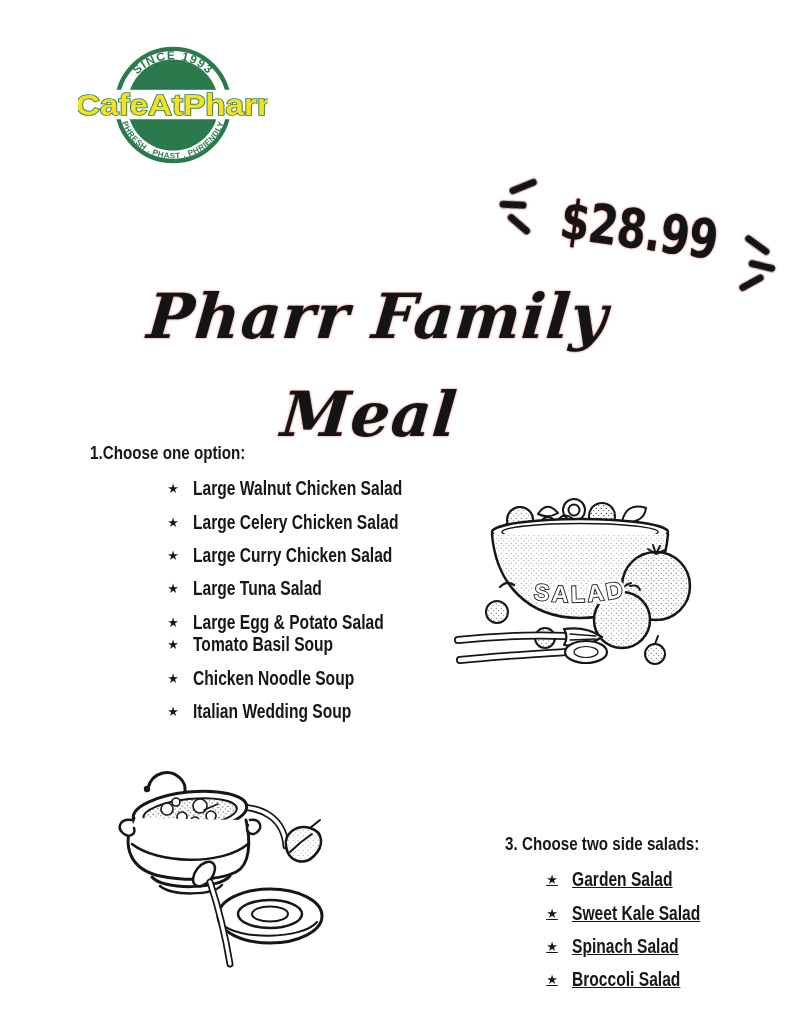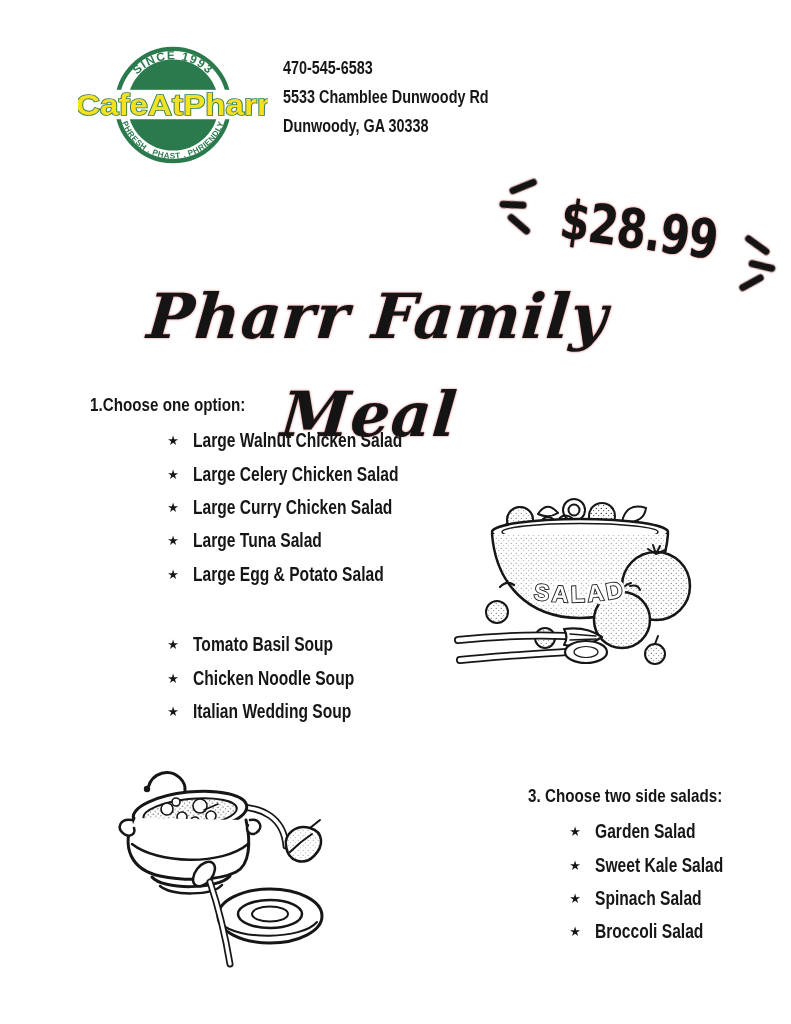--- a/index.html
+++ b/index.html
@@ -74,11 +74,6 @@
     <text x="100" y="77" text-anchor="middle" font-size="31" font-weight="bold" fill="#f6e120" stroke="#2b7a4d" stroke-width="1.8" paint-order="stroke" textLength="204" lengthAdjust="spacingAndGlyphs" font-family="Liberation Sans, sans-serif">CafeAtPharr</text>
   </svg>
 
-  <div class="contact">
-    <span class="line cnd">470-545-6583</span>
-    <span class="line cnd">5533 Chamblee Dunwoody Rd</span>
-    <span class="line cnd">Dunwoody, GA 30338</span>
-  </div>
 
   <div class="price">
     <svg class="spark spark-l" width="40" height="62" viewBox="0 0 40 62">

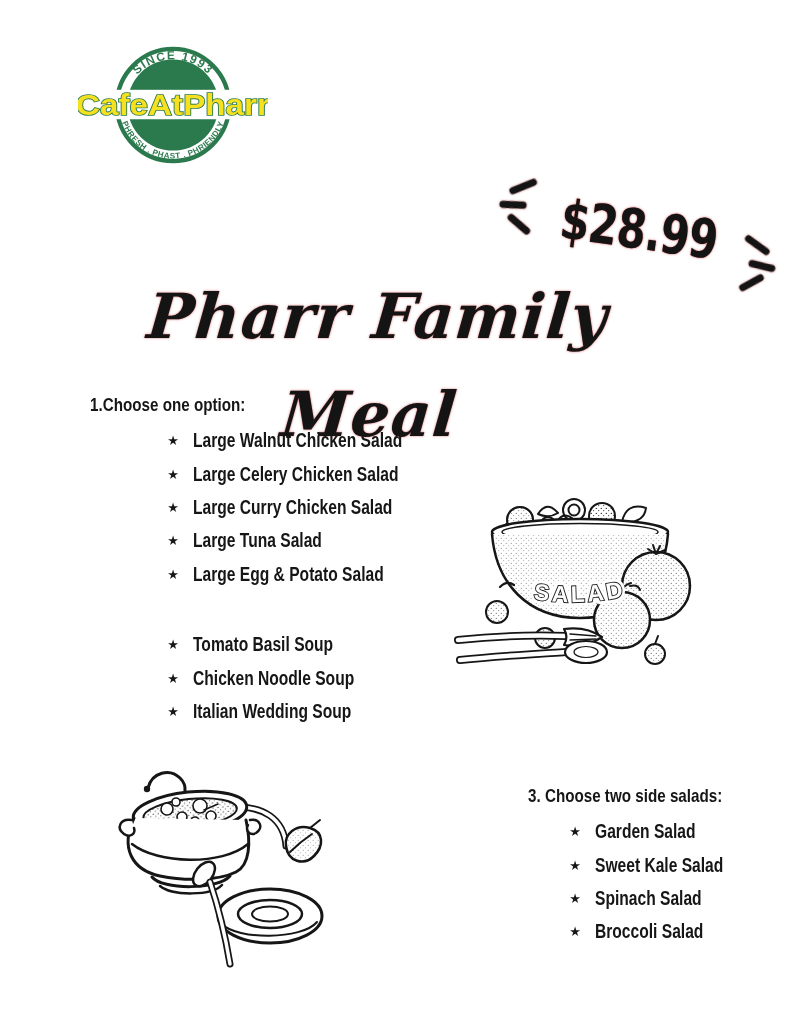--- a/index.html
+++ b/index.html
@@ -38,7 +38,7 @@
   }
 
   .sec{position:absolute;}
-  .sec-h{font-weight:bold;font-size:19px;line-height:22px;}
+  .sec-h{font-weight:bold;font-size:19px;line-height:22px;margin-top:48px;}
   .items{margin-top:8px;}
   .item{display:flex;align-items:center;height:33.4px;}
   .item .star{font-size:13px;width:20px;text-align:center;line-height:1;}

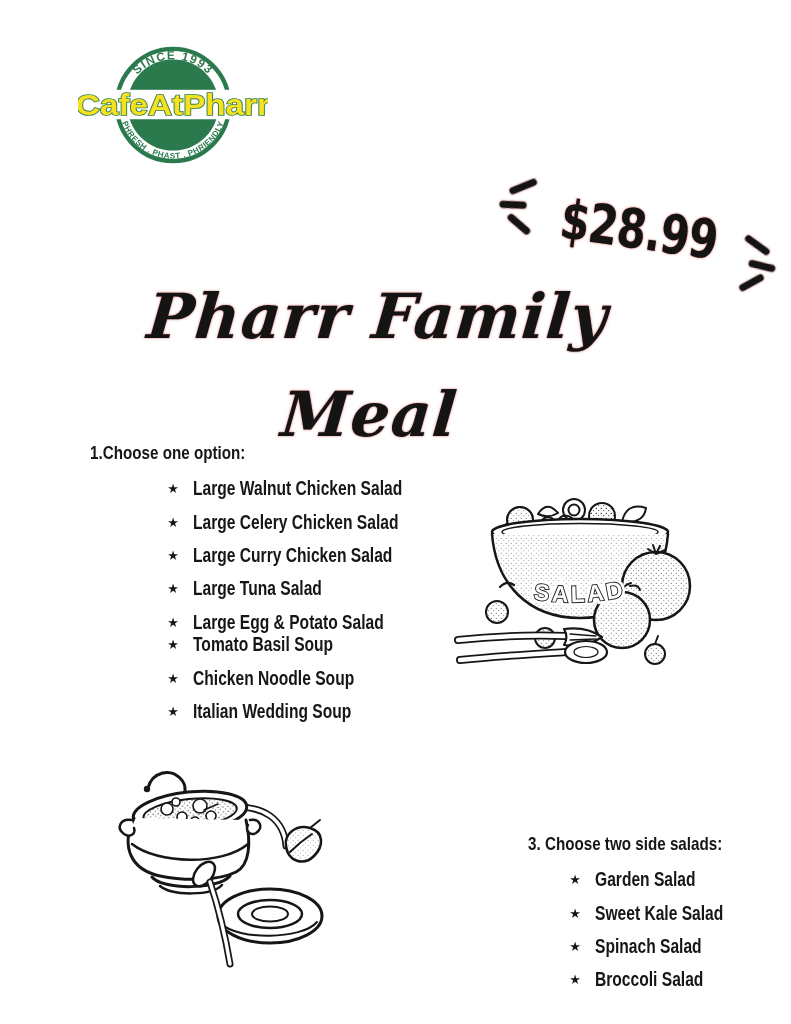--- a/index.html
+++ b/index.html
@@ -45,7 +45,7 @@
   .item .lbl{font-weight:bold;font-size:19.5px;margin-left:10px;}
   .sec1{left:90px;top:394px;}
   .sec2{left:90px;top:620px;}
-  .sec3{left:528px;top:785px;}
+  .sec3{left:505px;top:785px;text-decoration:underline;}
   .sec1 .item,.sec2 .item{padding-left:73px;}
   .sec3 .item{padding-left:37px;}
 

